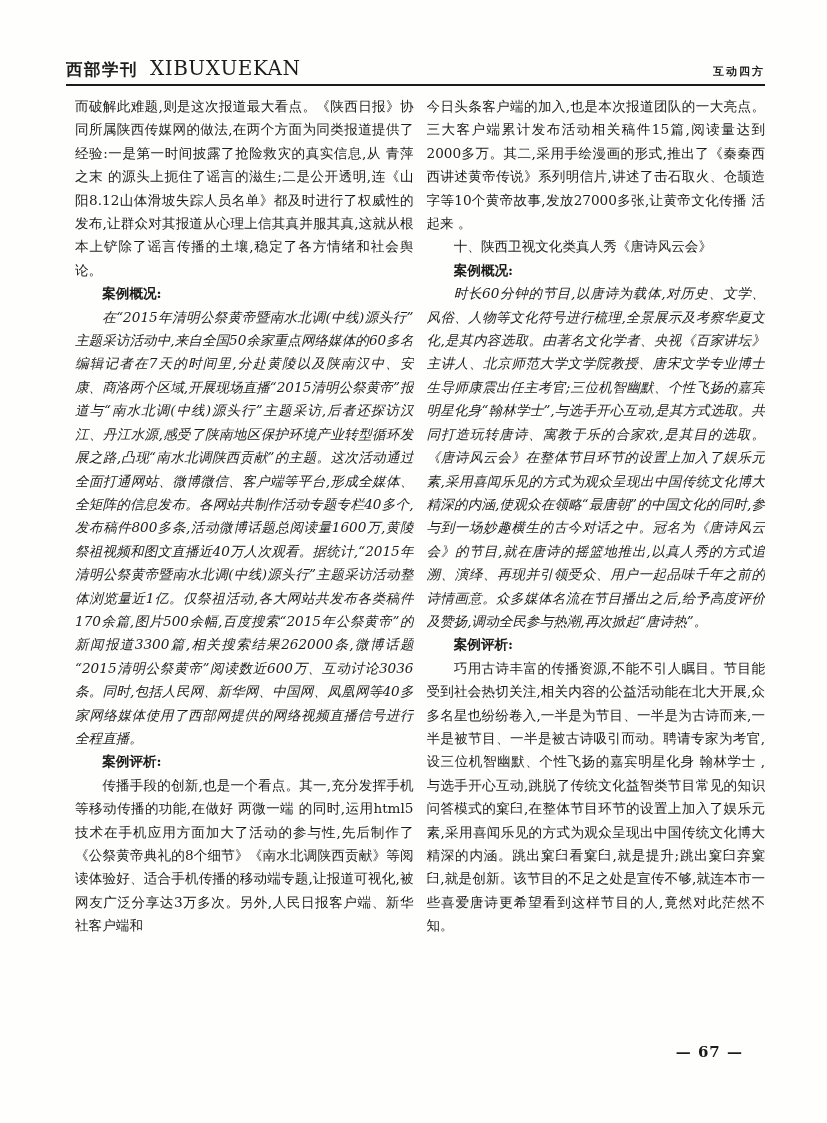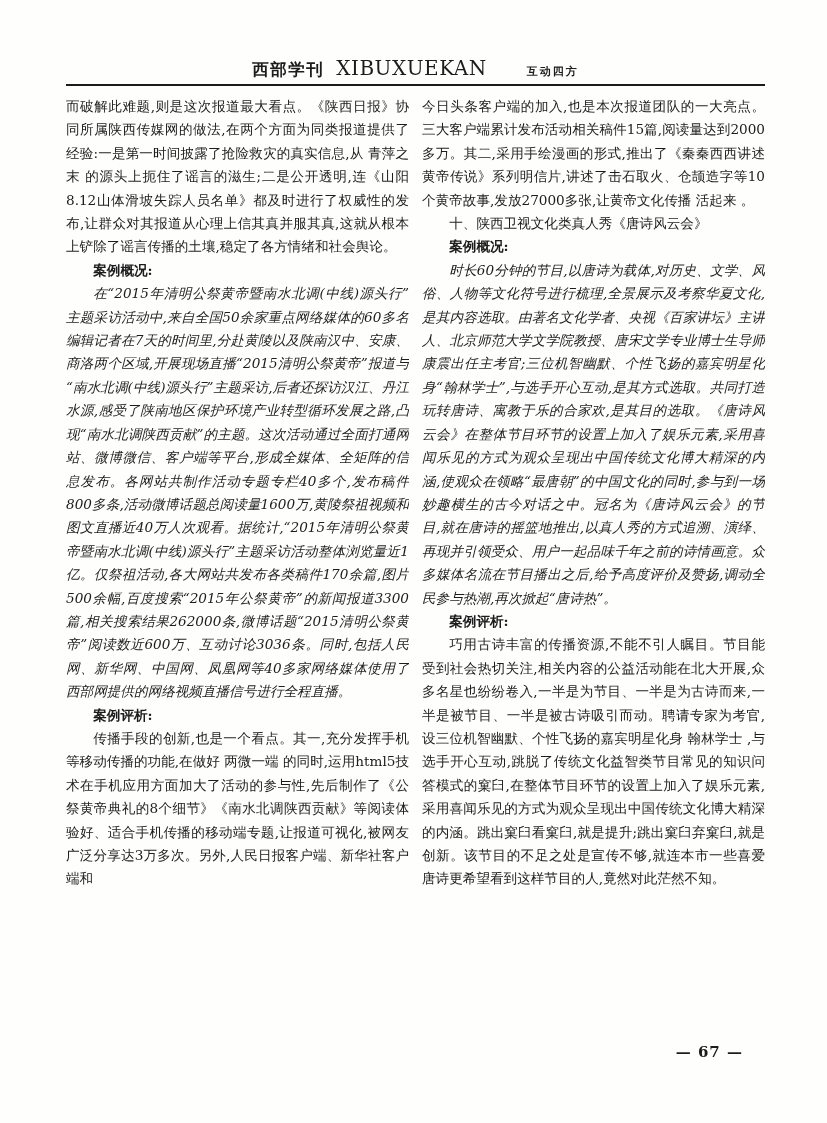--- a/index.html
+++ b/index.html
@@ -15,7 +15,7 @@
   }
   .header{
     position:absolute;left:66px;right:62px;top:56px;
-    display:flex;justify-content:center;align-items:baseline;
+    display:flex;justify-content:space-between;align-items:baseline;
   }
   .h-left{display:flex;align-items:baseline;}
   .jt{font-weight:bold;font-size:16.5px;letter-spacing:1.5px;}

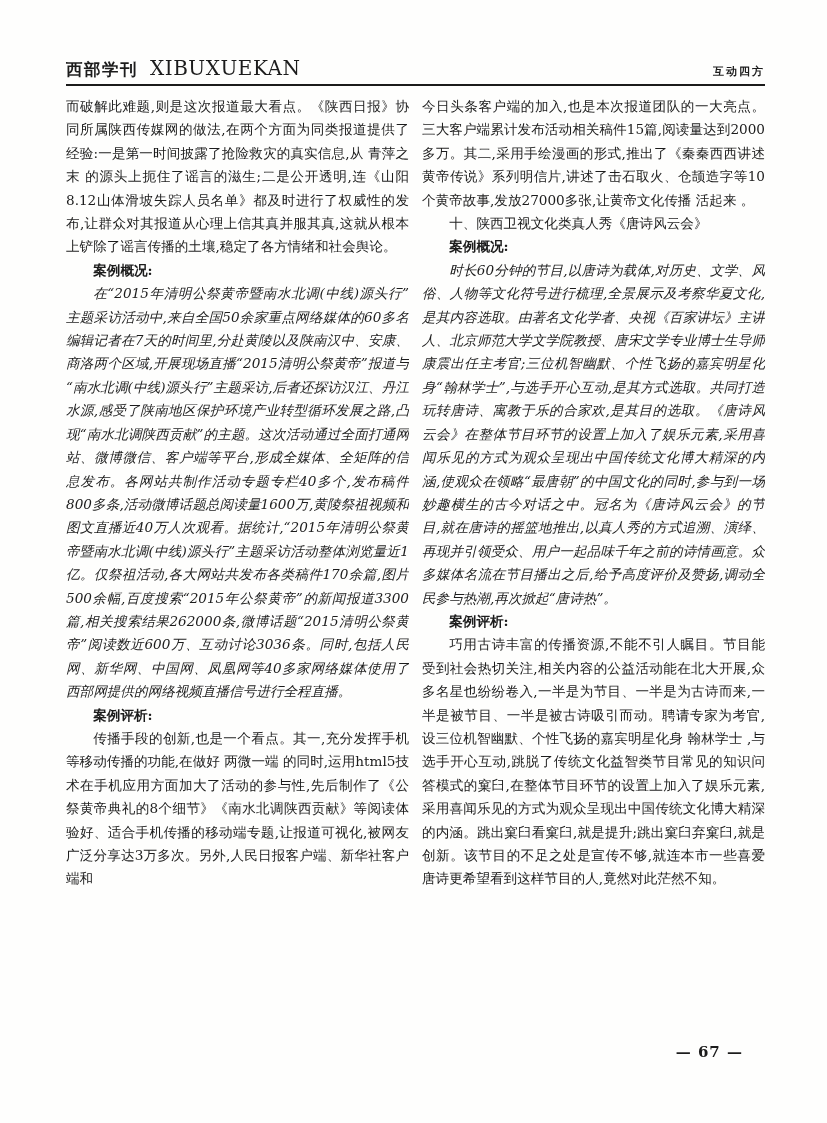--- a/index.html
+++ b/index.html
@@ -23,7 +23,7 @@
   .sect{font-weight:bold;font-size:11px;letter-spacing:2px;margin-left:40px;}
   .rule{position:absolute;left:66px;right:62px;top:84px;height:2px;background:#1b1b1b;}
   .cols{
-    position:absolute;left:66px;right:62px;top:95px;height:948px;
+    position:absolute;left:75px;right:62px;top:95px;height:948px;
     display:flex;gap:13px;overflow:hidden;
   }
   .col{

